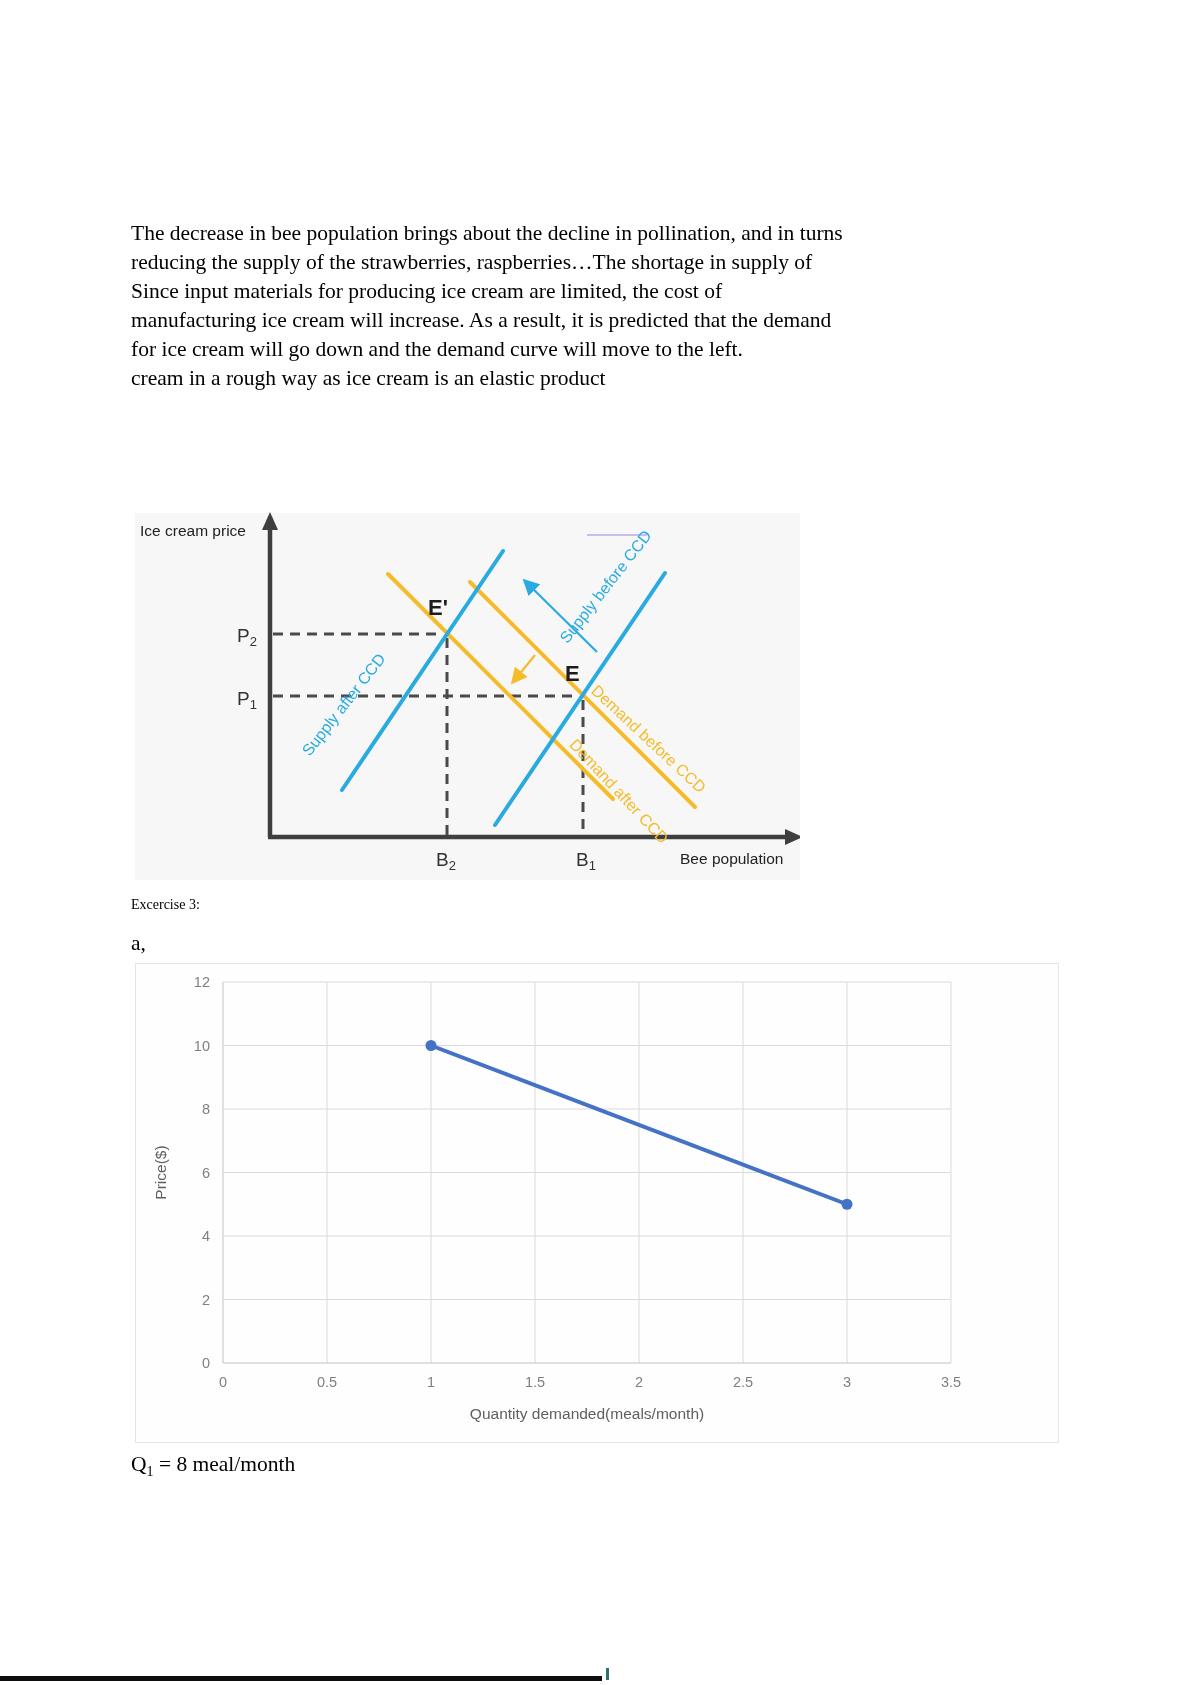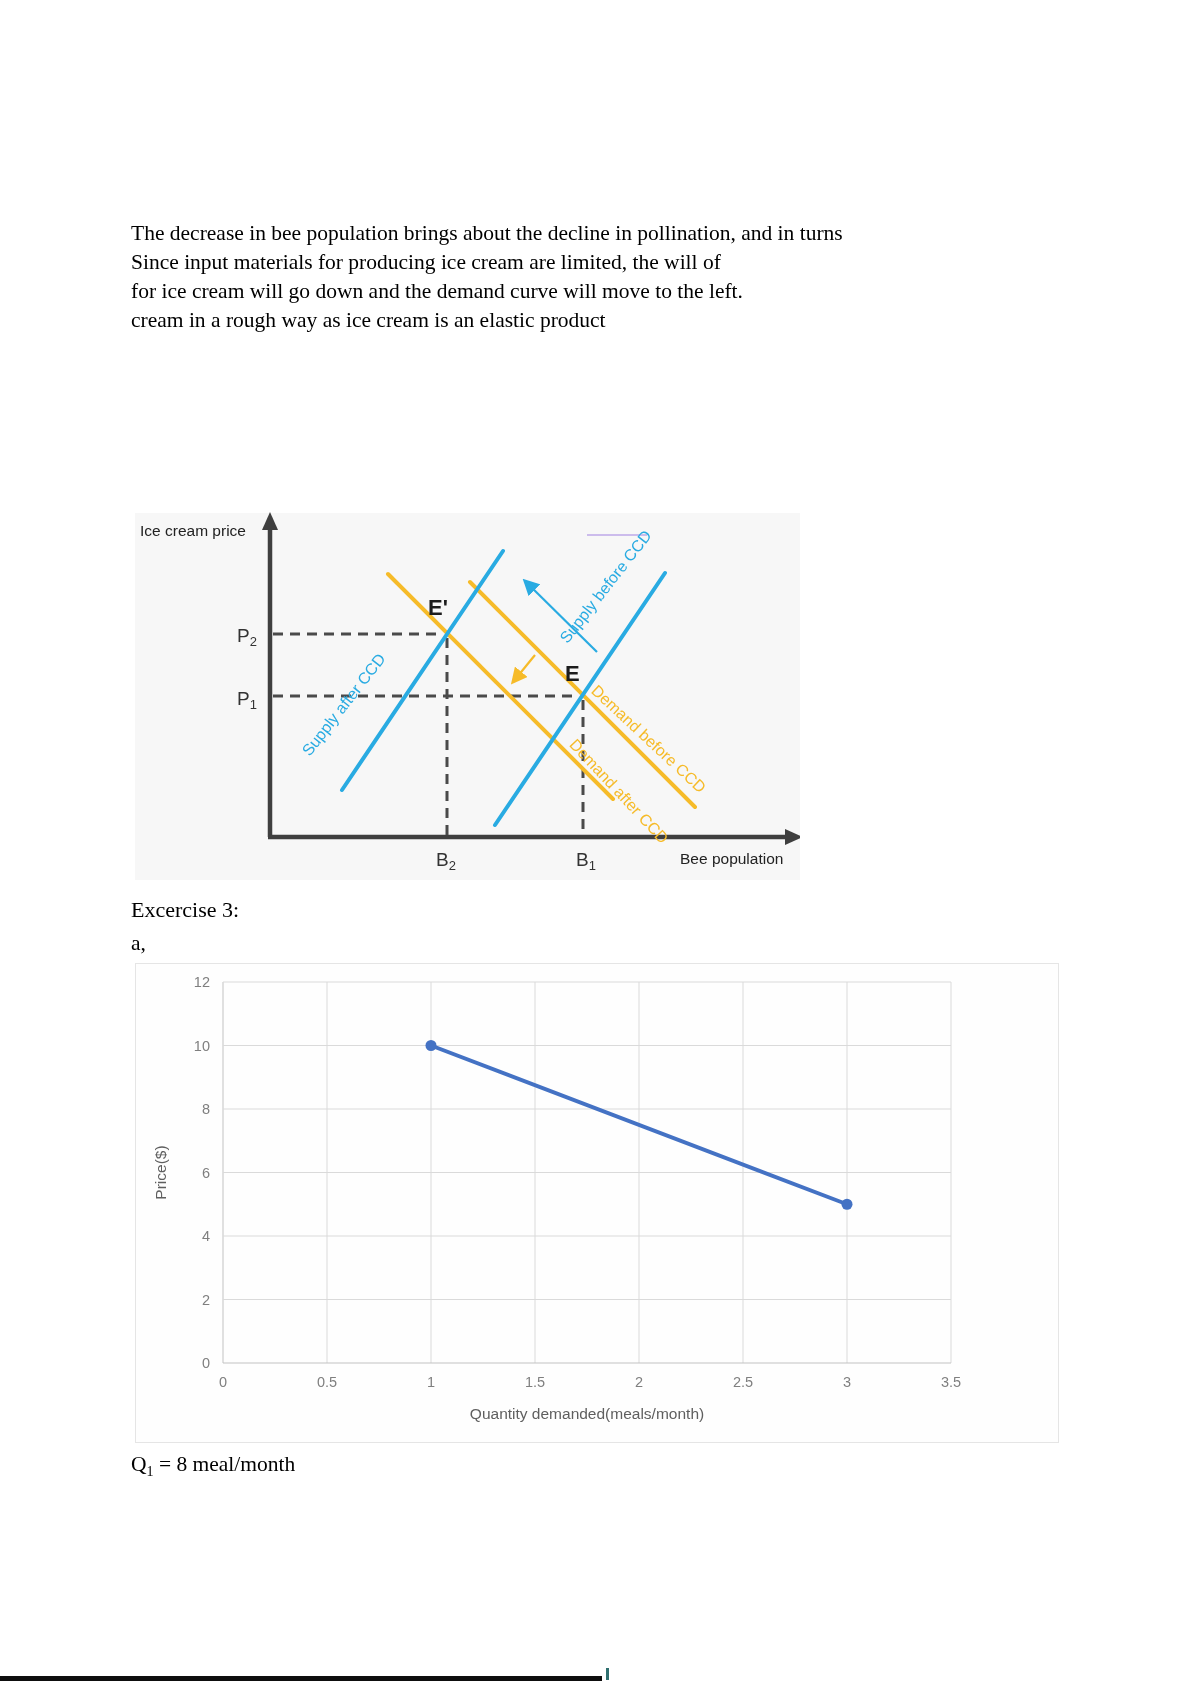--- a/index.html
+++ b/index.html
@@ -31,6 +31,7 @@
 
   <div class="paragraph">
     <div>The decrease in bee population brings about the decline in pollination, and in turns</div>
+    <div>reducing the supply of the strawberries, raspberries…The shortage in supply of</div>
     <div>Since input materials for producing ice cream are limited, the will of</div>
     <div>for ice cream will go down and the demand curve will move to the left.</div>
     <div>cream in a rough way as ice cream is an elastic product</div>

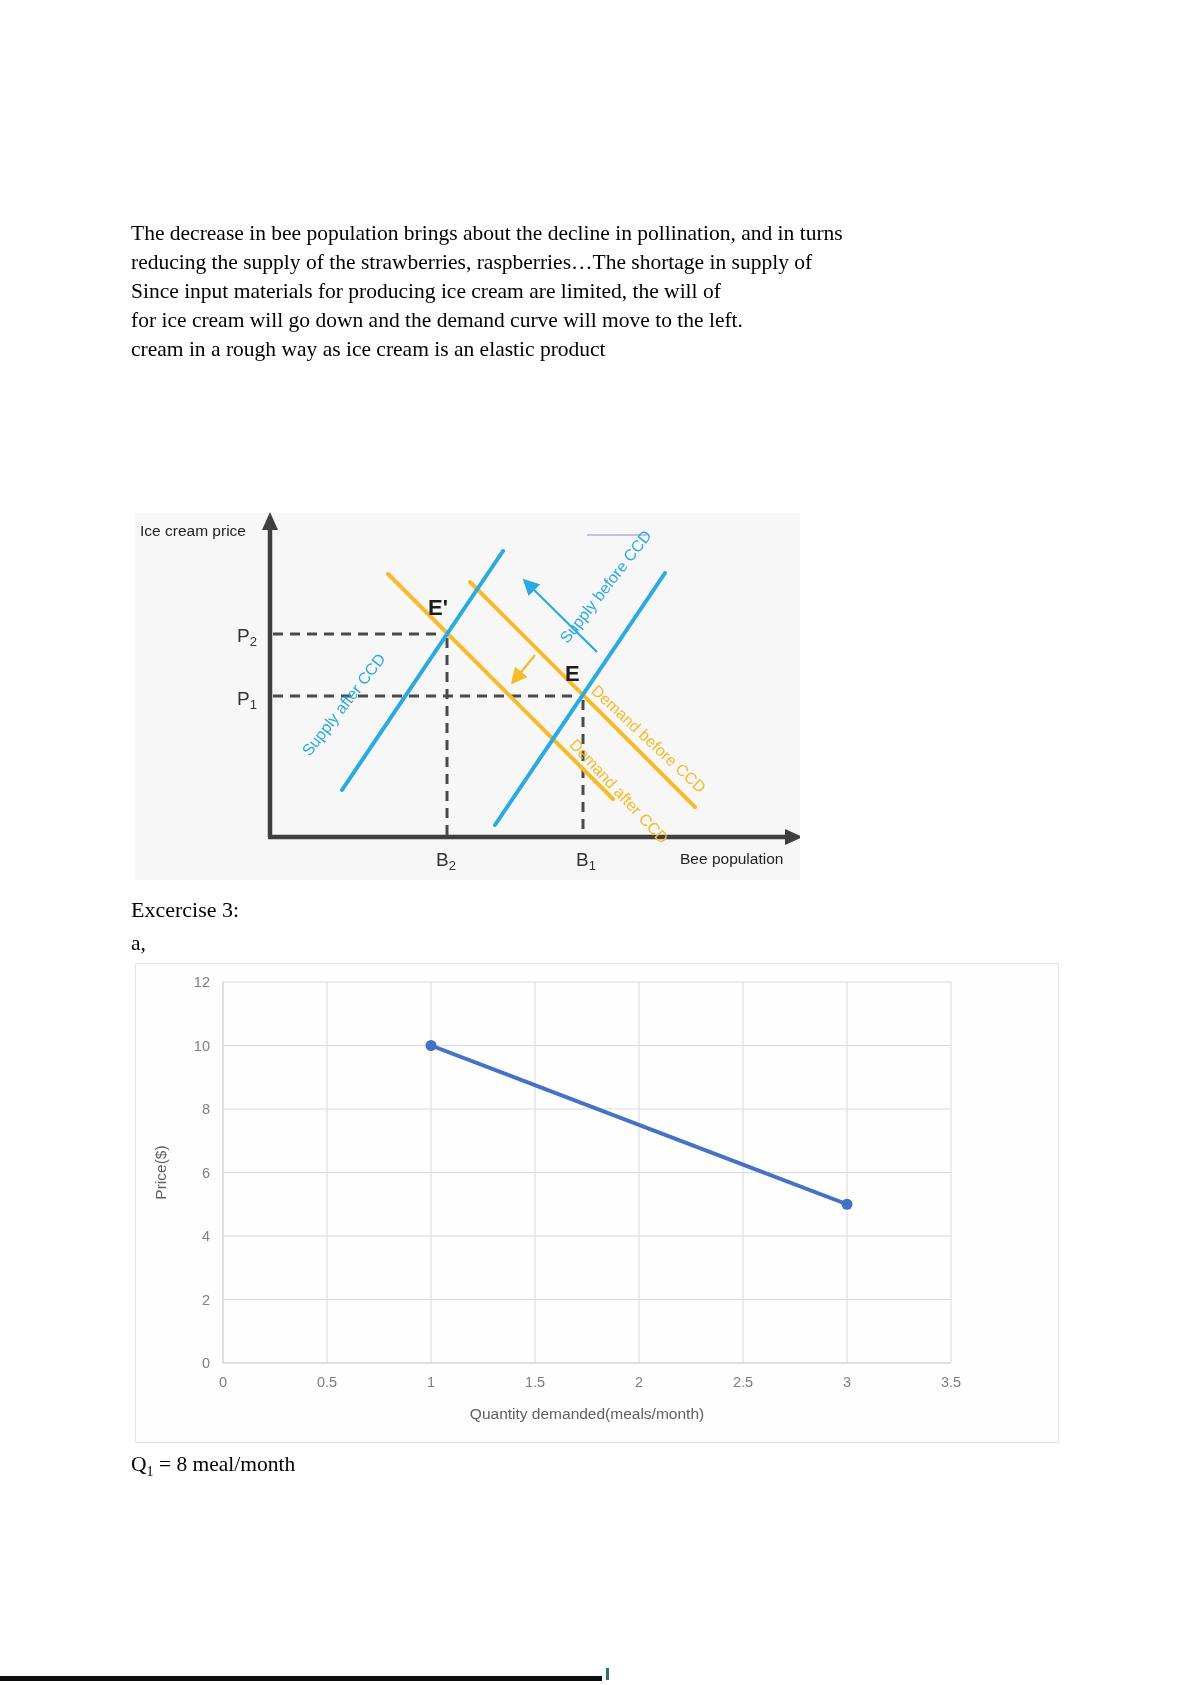--- a/index.html
+++ b/index.html
@@ -32,7 +32,7 @@
   <div class="paragraph">
     <div>The decrease in bee population brings about the decline in pollination, and in turns</div>
     <div>reducing the supply of the strawberries, raspberries…The shortage in supply of</div>
-    <div>Since input materials for producing ice cream are limited, the will of</div>
+    <div>Since input materials for producing ice cream are limited, the cost of</div>
     <div>for ice cream will go down and the demand curve will move to the left.</div>
     <div>cream in a rough way as ice cream is an elastic product</div>
   </div>

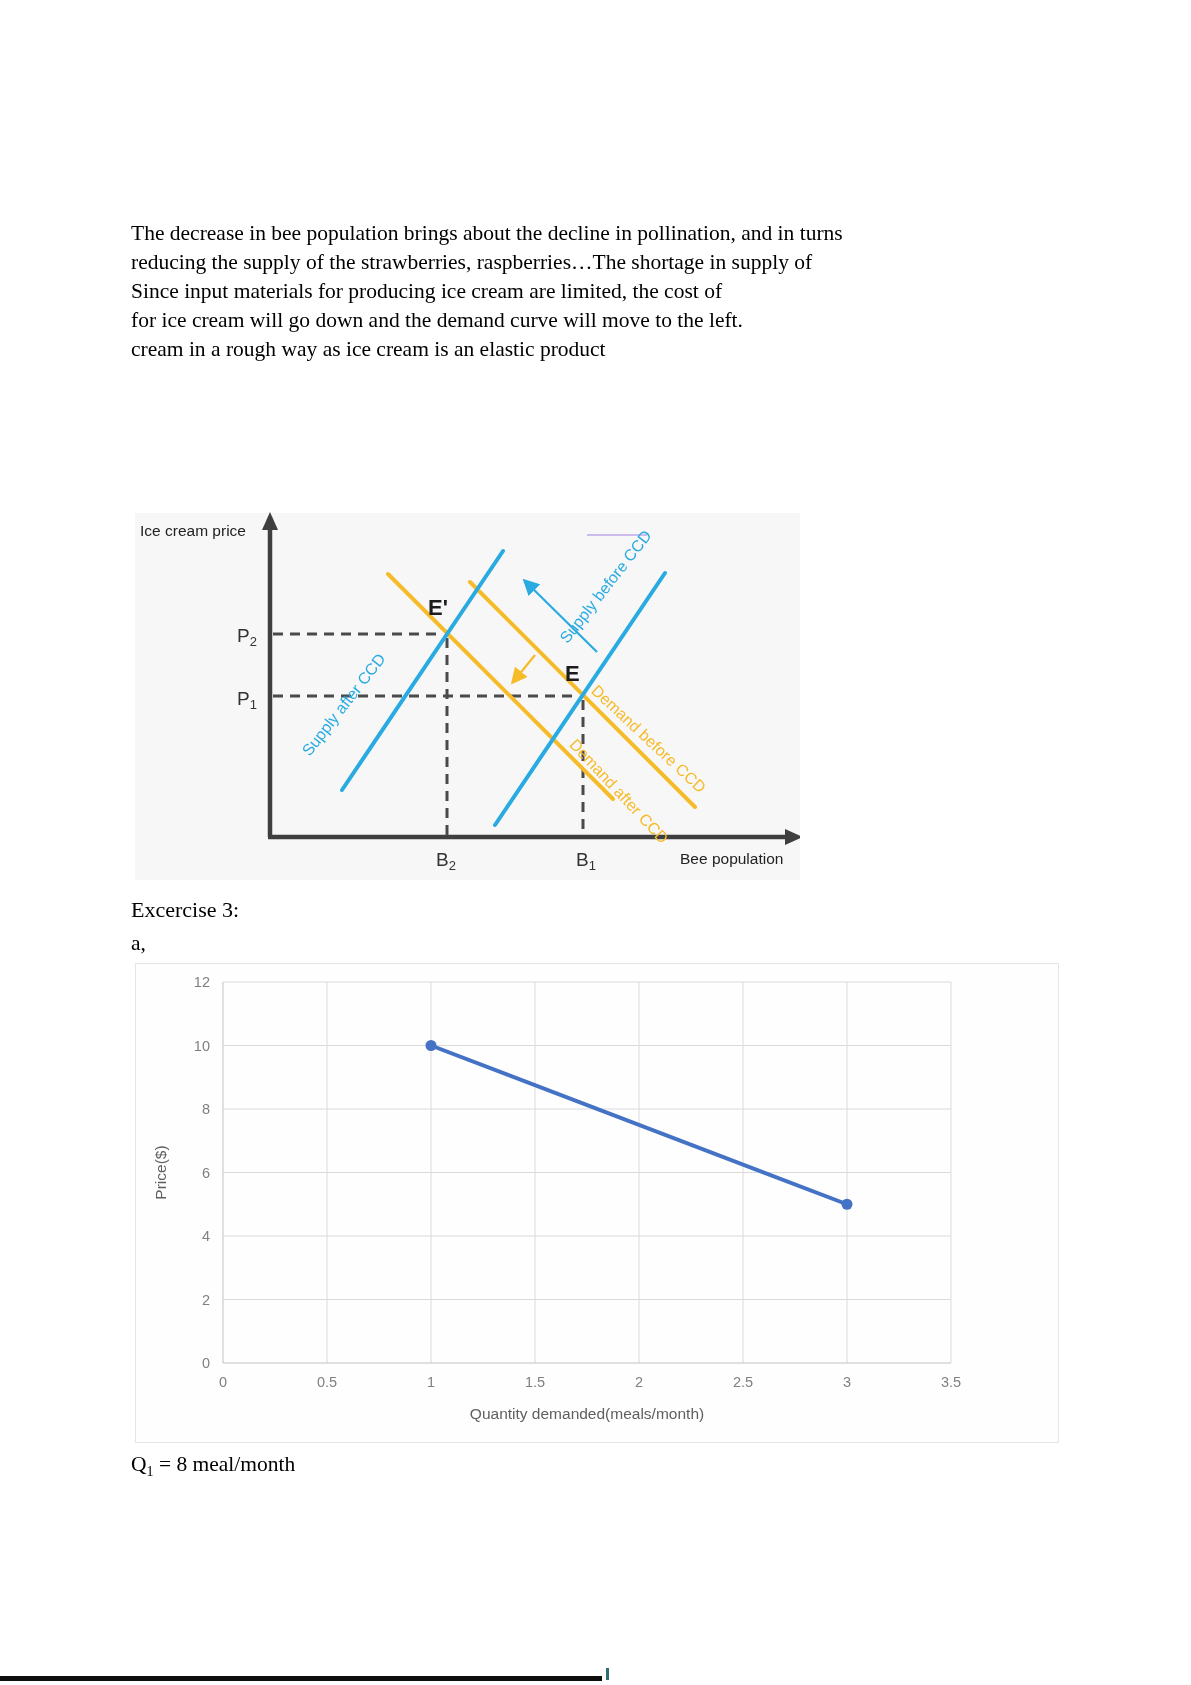--- a/index.html
+++ b/index.html
@@ -33,6 +33,7 @@
     <div>The decrease in bee population brings about the decline in pollination, and in turns</div>
     <div>reducing the supply of the strawberries, raspberries…The shortage in supply of</div>
     <div>Since input materials for producing ice cream are limited, the cost of</div>
+    <div>manufacturing ice cream will increase. As a result, it is predicted that the demand</div>
     <div>for ice cream will go down and the demand curve will move to the left.</div>
     <div>cream in a rough way as ice cream is an elastic product</div>
   </div>

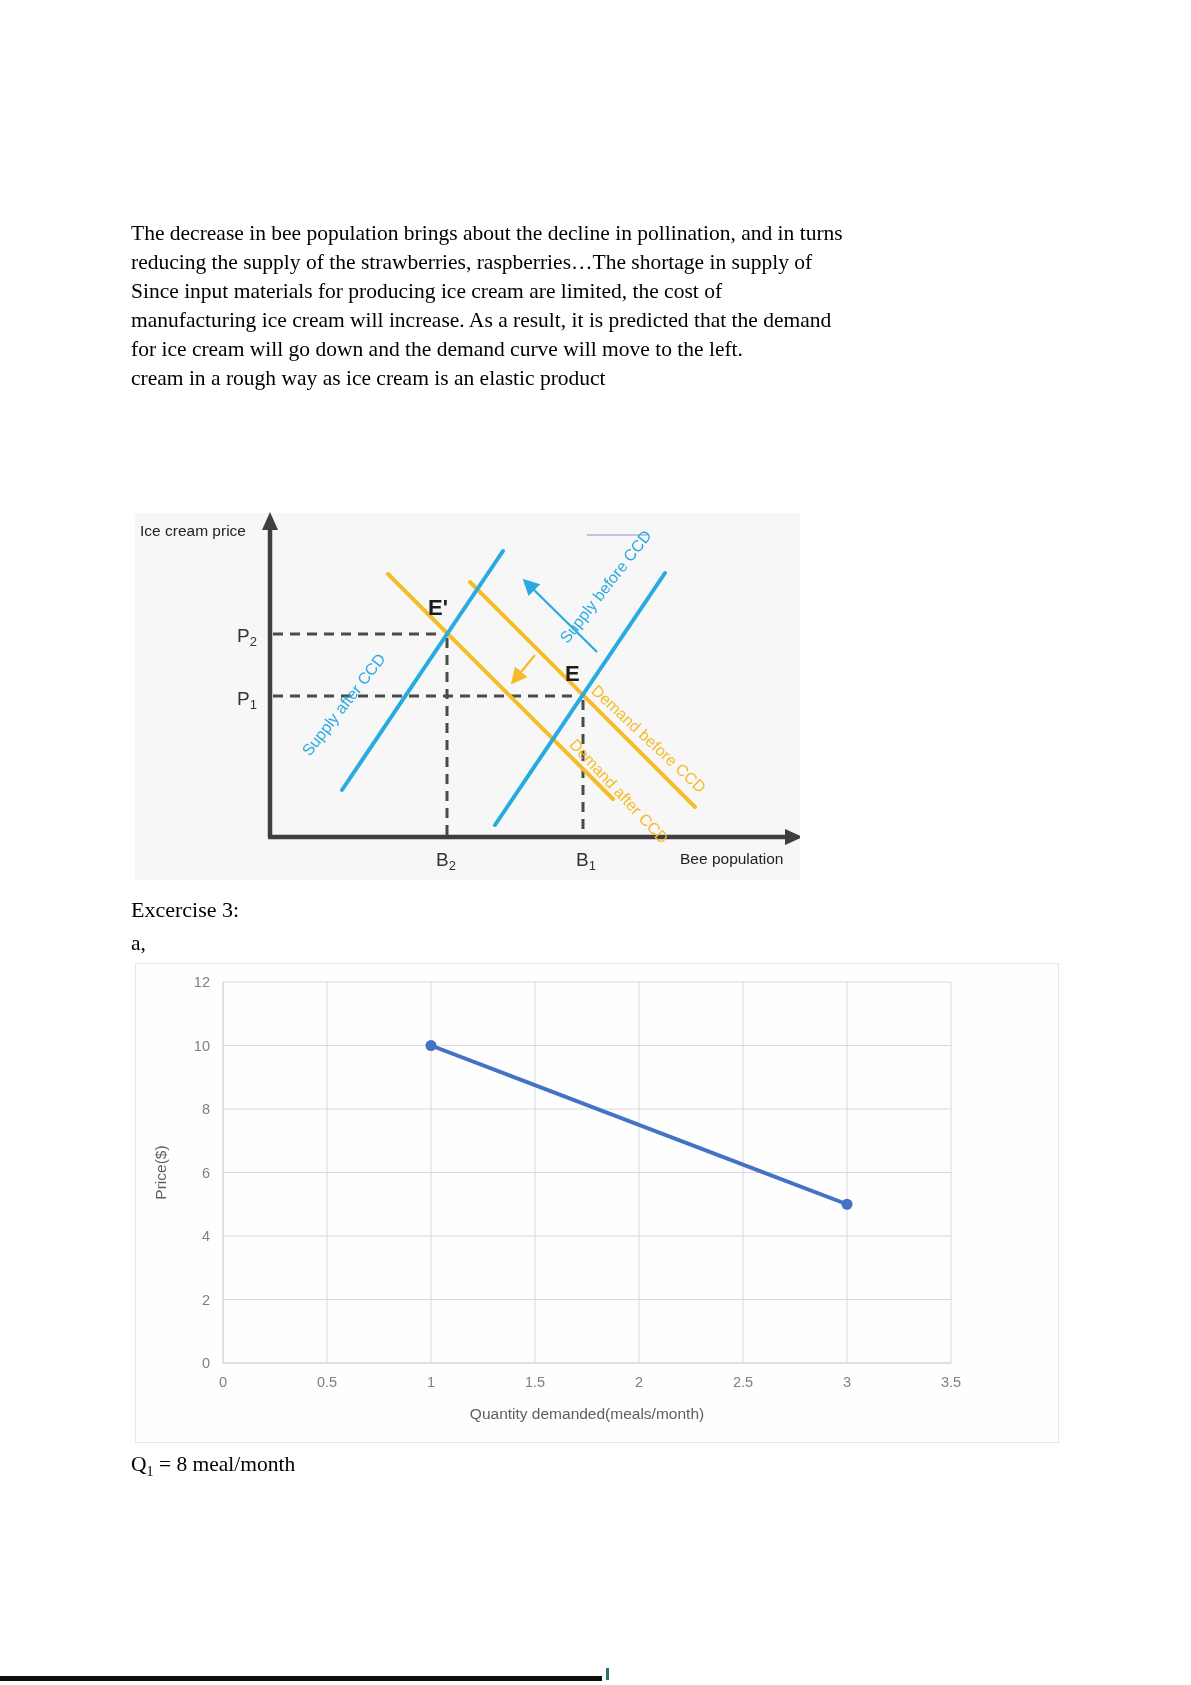--- a/index.html
+++ b/index.html
@@ -5,7 +5,7 @@
   html,body{margin:0;padding:0;background:#fff;}
   .page{position:relative;width:1191px;height:1685px;background:#ffffff;font-family:"Liberation Serif",serif;overflow:hidden;}
   .paragraph{position:absolute;left:131px;top:219px;font-size:21.5px;line-height:29px;color:#000;}
-  .heading{position:absolute;left:131px;top:897px;font-size:22px;color:#000;}
+  .heading{position:absolute;left:131px;top:897px;font-size:14px;color:#000;}
   .subitem{position:absolute;left:131px;top:931px;font-size:21.5px;color:#000;}
   .diagram{position:absolute;left:135px;top:505px;}
   .chart-box{position:absolute;left:135px;top:963px;width:922px;height:478px;background:#fefefe;border:1px solid #e5e5e5;box-sizing:content-box;}

